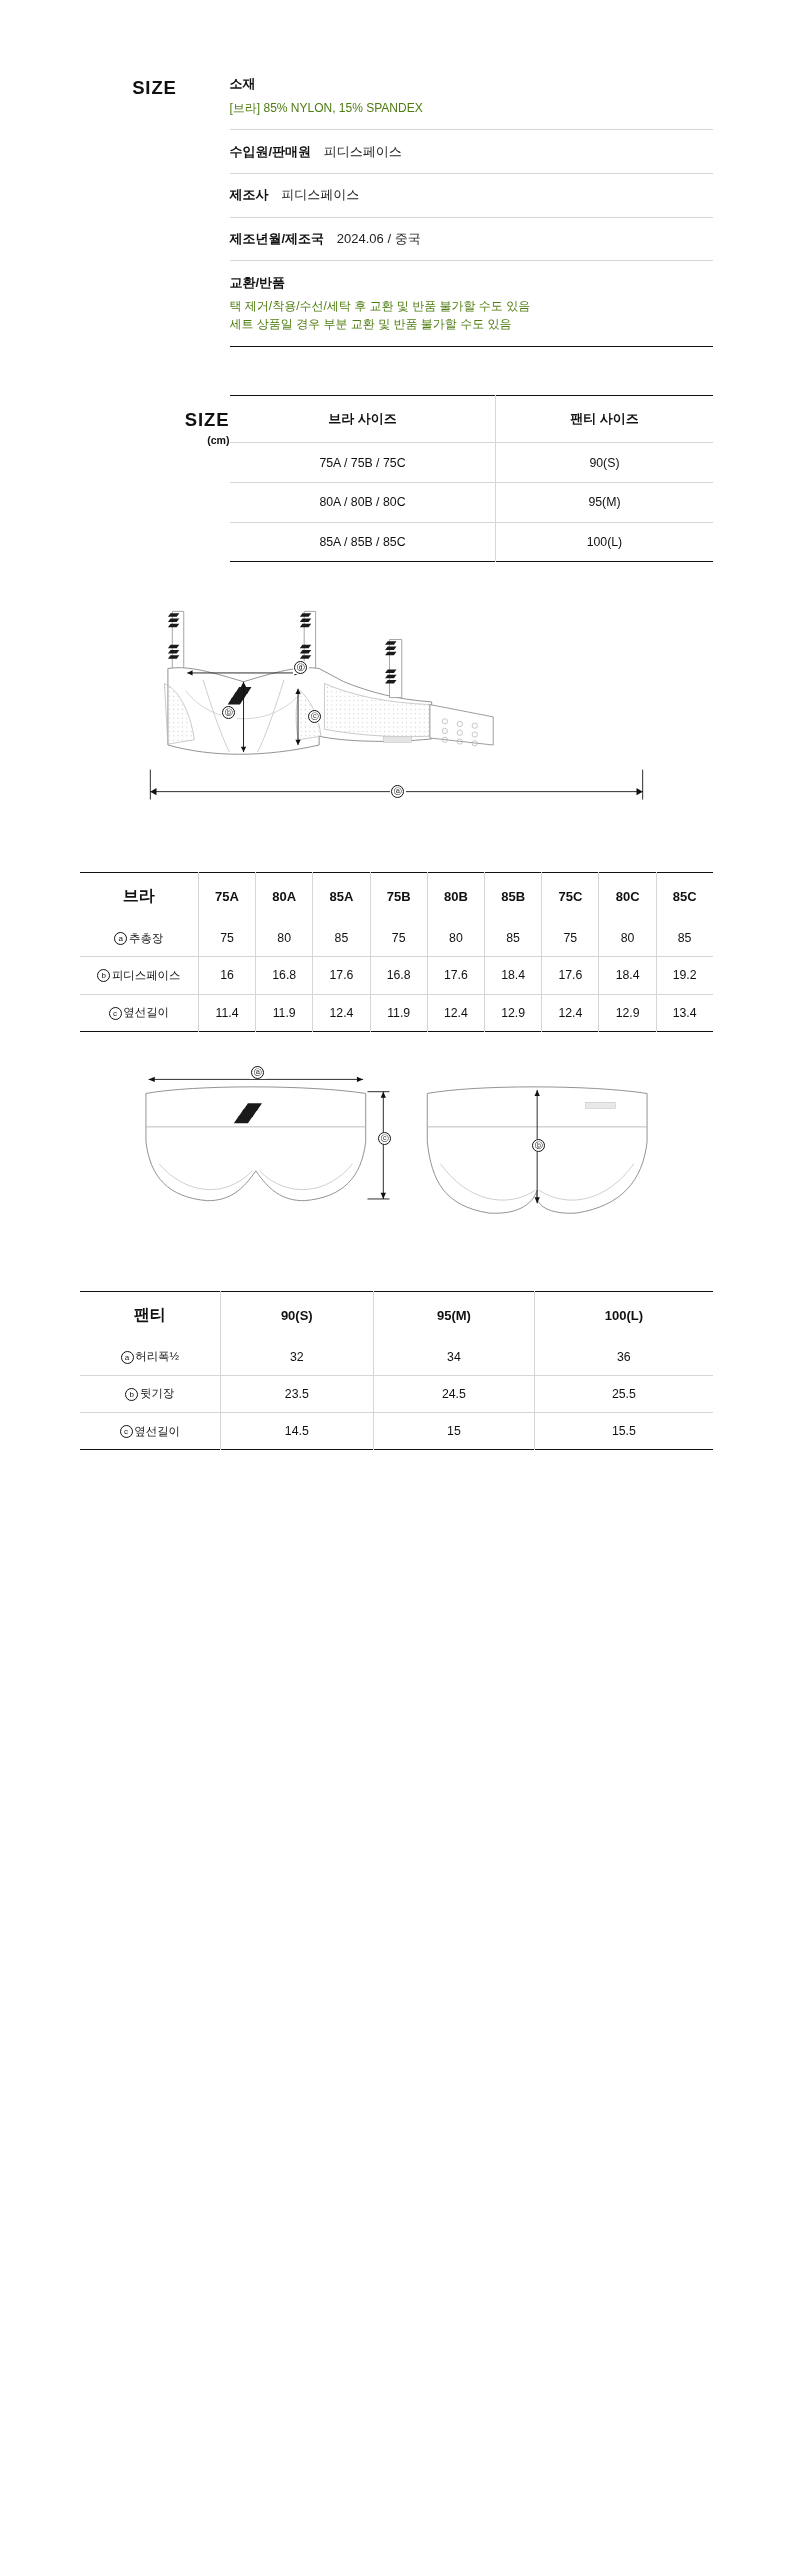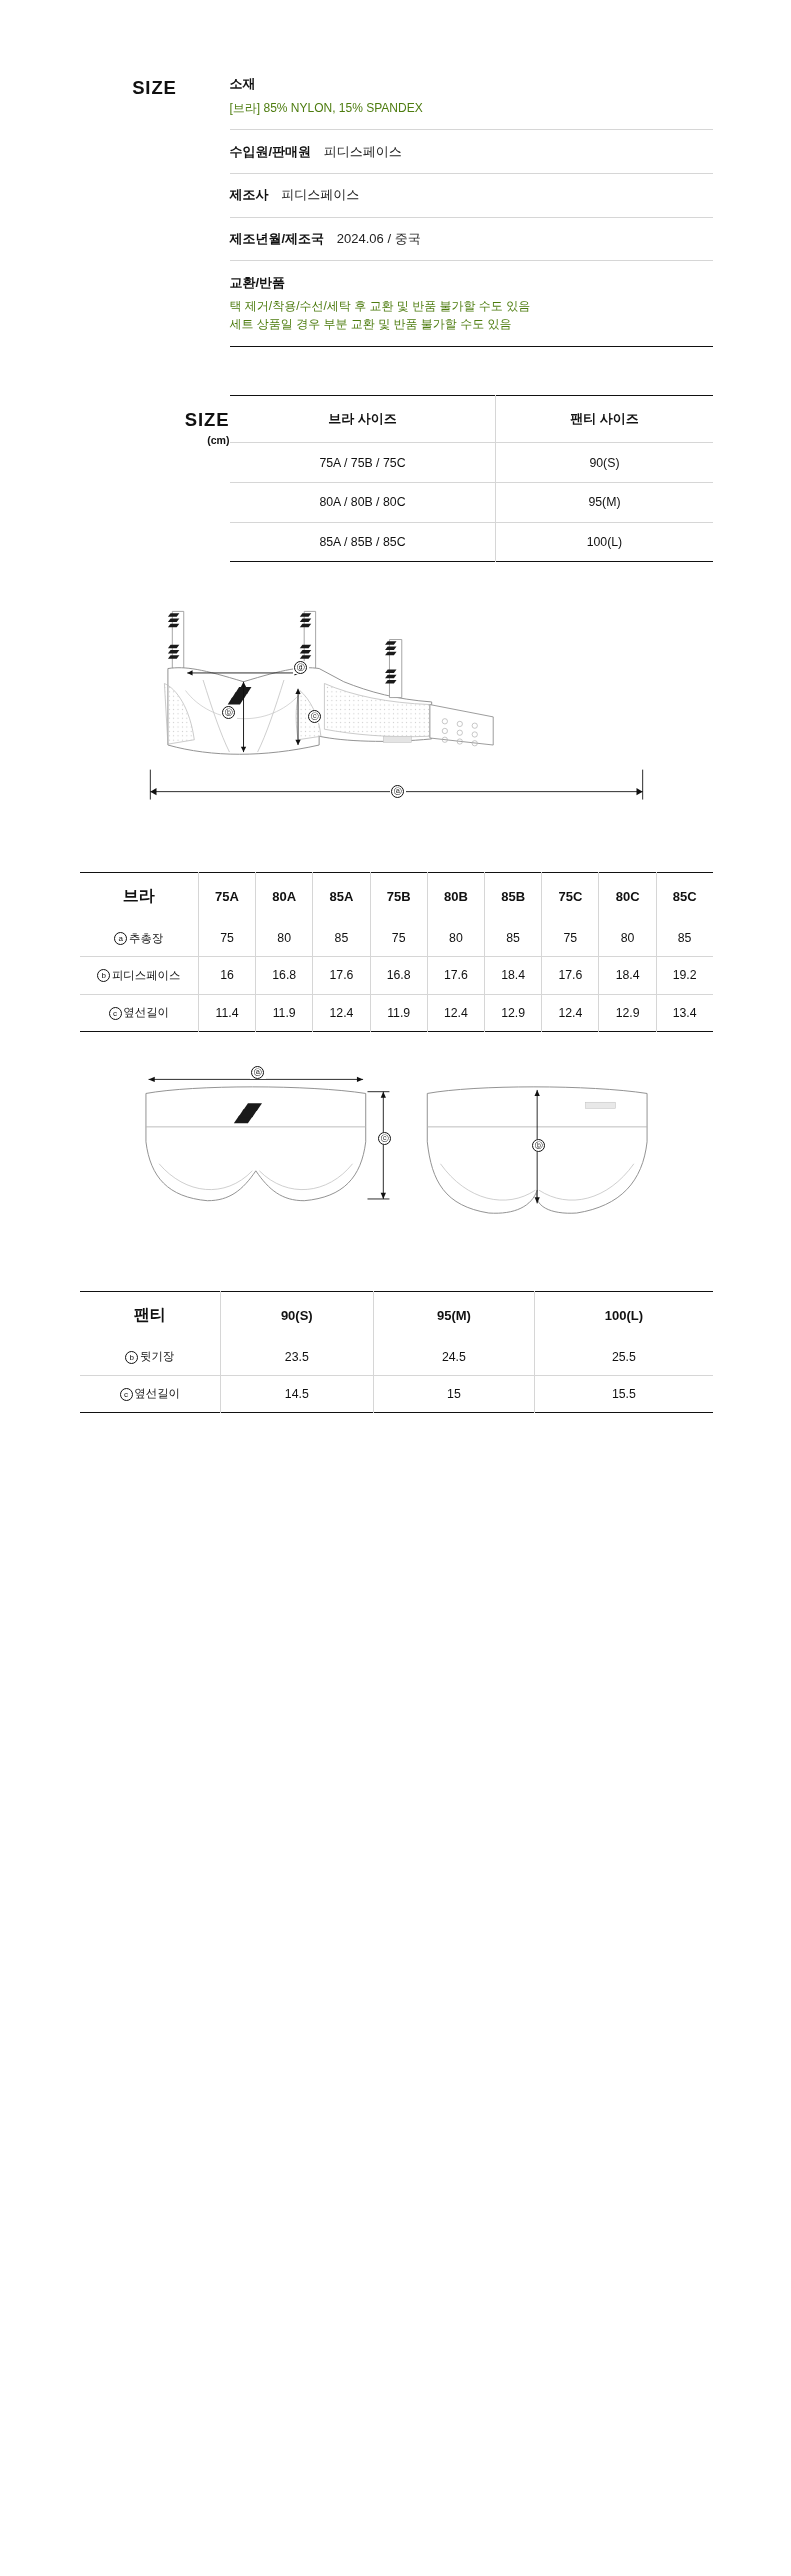--- a/index.html
+++ b/index.html
@@ -484,6 +484,12 @@
     </thead>
     <tbody>
       <tr>
+        <th class="rowhead"><span class="circ">a</span><span>허리폭½</span></th>
+        <td>32</td>
+        <td>34</td>
+        <td>36</td>
+      </tr>
+      <tr>
         <th class="rowhead"><span class="circ">b</span><span>뒷기장</span></th>
         <td>23.5</td>
         <td>24.5</td>

